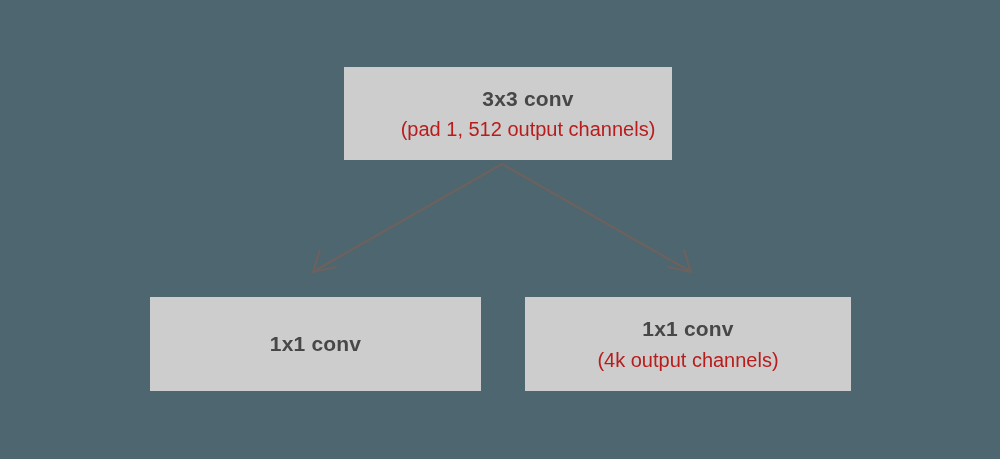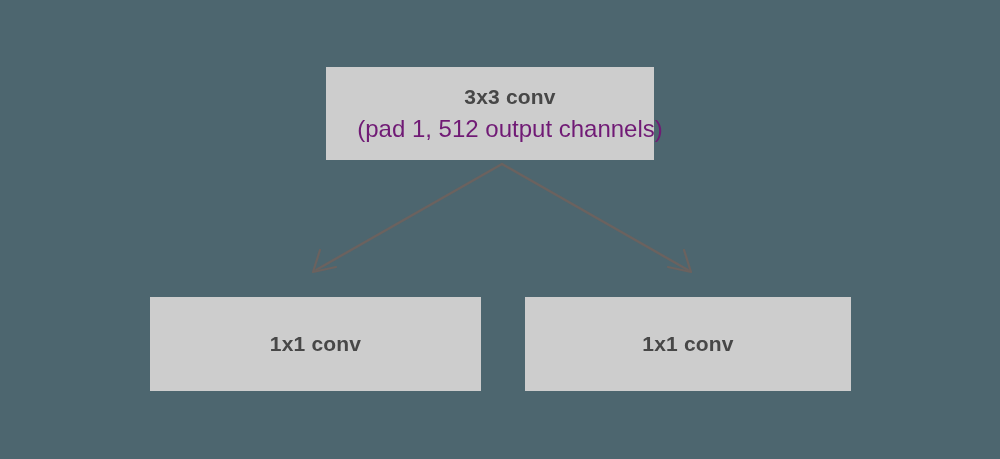--- a/index.html
+++ b/index.html
@@ -53,7 +53,7 @@
     margin-top: 8px;
   }
   #node-root {
-    left: 326px;
+    left: 344px;
     top: 67px;
     width: 328px;
     height: 93px;

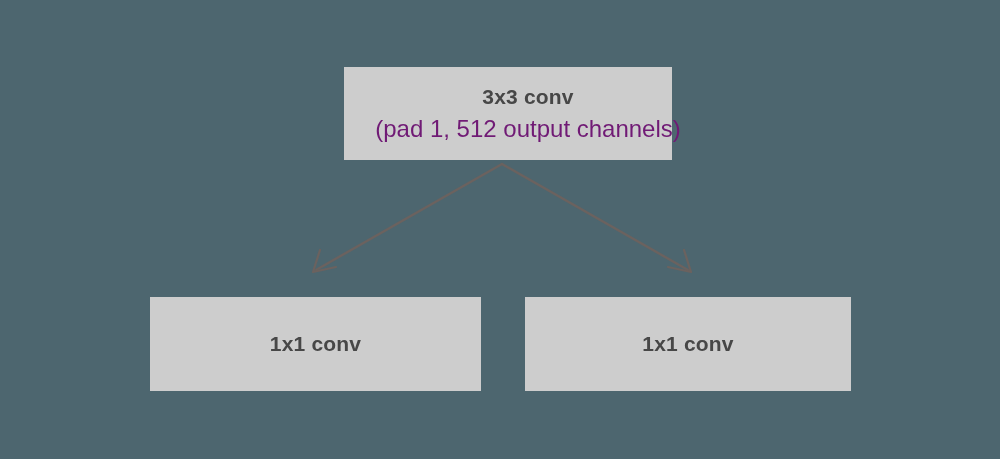--- a/index.html
+++ b/index.html
@@ -45,9 +45,9 @@
     white-space: nowrap;
   }
   .node-subtitle {
-    font-size: 24px;
+    font-size: 20px;
     font-weight: normal;
-    color: #701a75;
+    color: #b91c1c;
     line-height: 1.1;
     white-space: nowrap;
     margin-top: 8px;

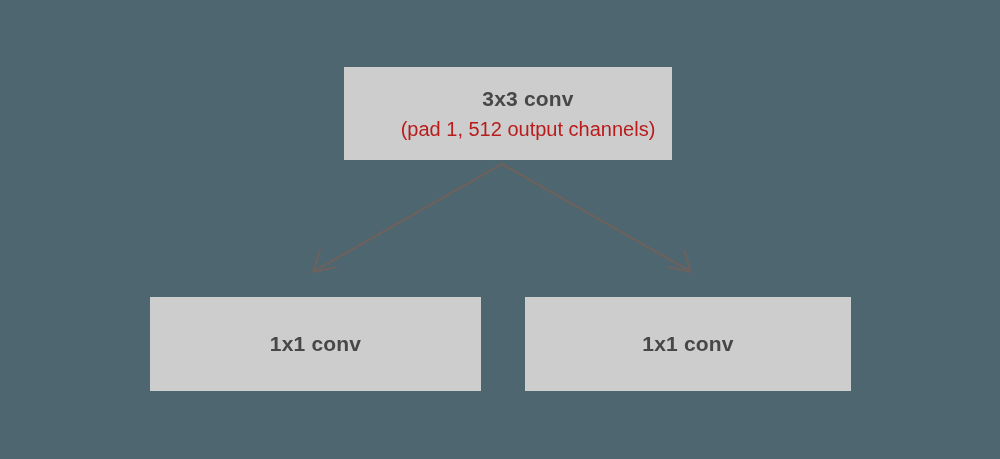--- a/index.html
+++ b/index.html
@@ -98,6 +98,7 @@
 
   <div class="node-box" id="node-reg">
     <div class="node-title">1x1 conv</div>
+    <div class="node-subtitle">(4k output channels)</div>
   </div>
 
 </div>

